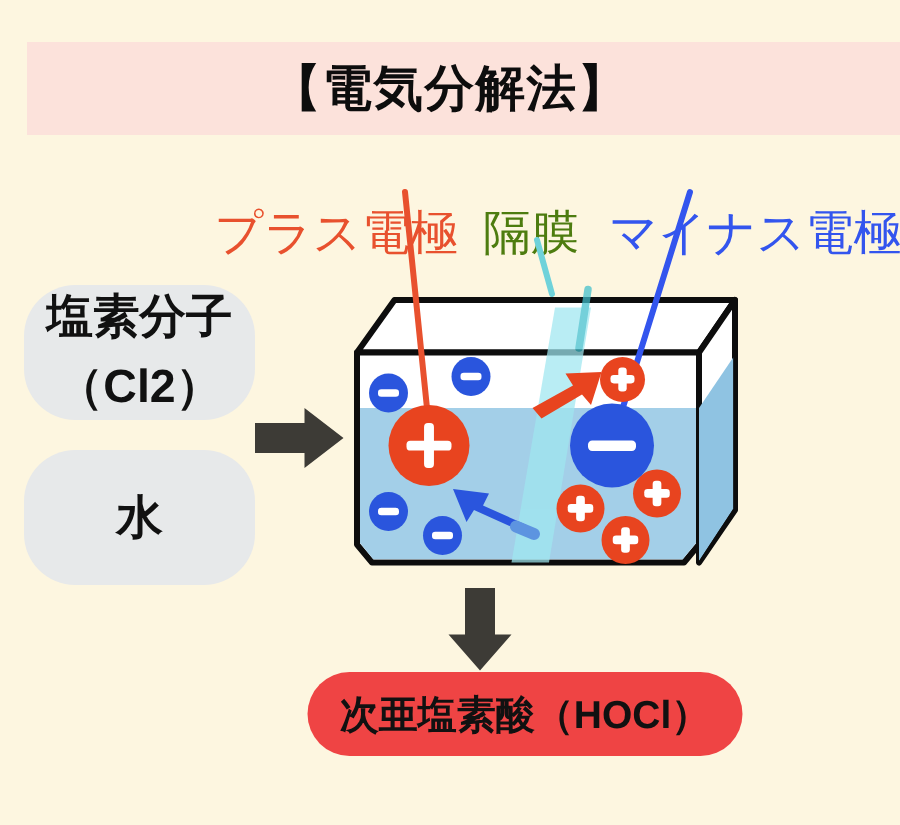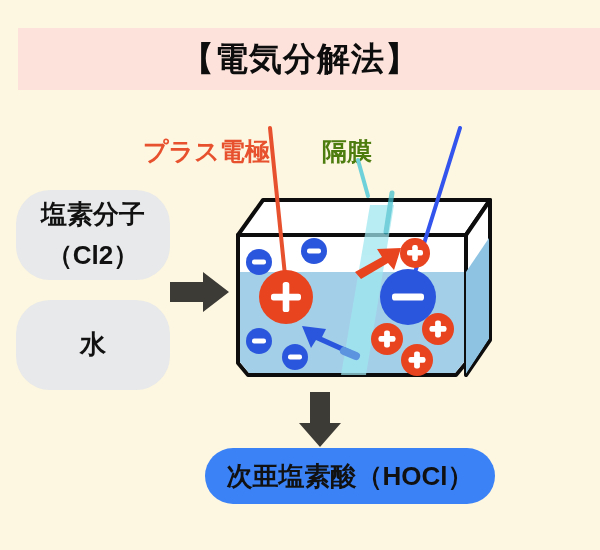--- a/index.html
+++ b/index.html
@@ -49,8 +49,8 @@
   
   .caption {
     position: absolute;
-    font-size: 25px;
-    font-weight: bold;
+    font-size: 32px;
+    font-weight: normal;
     white-space: nowrap;
     line-height: 1;
   }

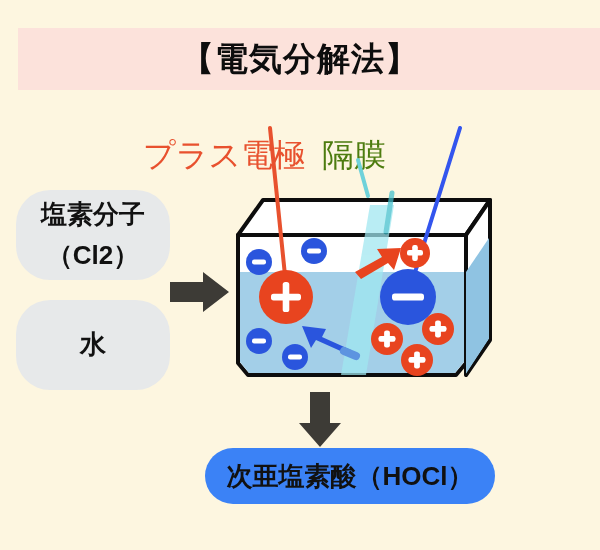--- a/index.html
+++ b/index.html
@@ -111,6 +111,7 @@
 
   <div class="caption cap-plus" style="color: rgb(232, 81, 46);">プラス電極</div>
   <div class="caption cap-memb" style="color: #4d7c0f;">隔膜</div>
+  <div class="caption cap-minus" style="color: rgb(51, 85, 238);">マイナス電極</div>
 
   <div class="pill pill-reagent" id="pill-cl2" style="background: rgb(231, 233, 234);">
     <span class="l1">塩素分子</span>

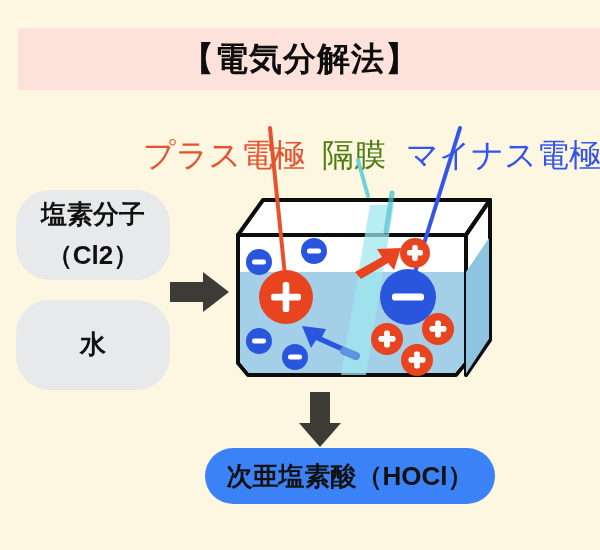--- a/index.html
+++ b/index.html
@@ -74,7 +74,7 @@
     left: 16px;
     width: 154px;
     height: 90px;
-    font-size: 26px;
+    font-size: 31px;
   }
   .pill-reagent .l1 { line-height: 1.12; }
   .pill-reagent .l2 { line-height: 1.12; margin-top: 12px; }

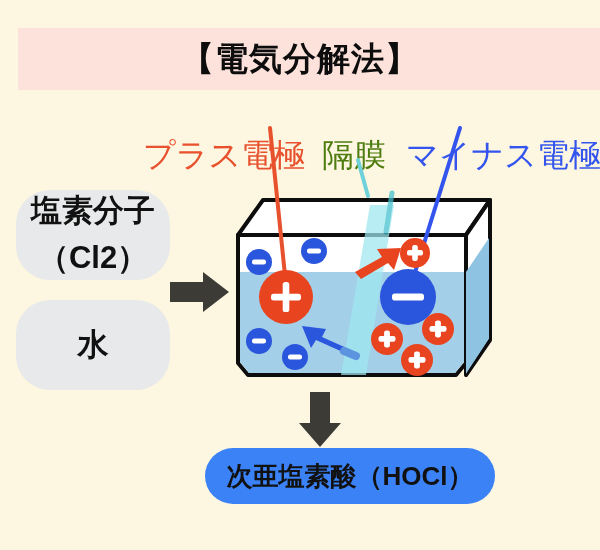--- a/index.html
+++ b/index.html
@@ -121,7 +121,7 @@
     <span class="l1">水</span>
   </div>
 
-  <div class="pill pill-product" style="background: #3b82f6;">
+  <div class="pill pill-product" style="background: #ef4444;">
     <span>次亜塩素酸（HOCl）</span>
   </div>
 

